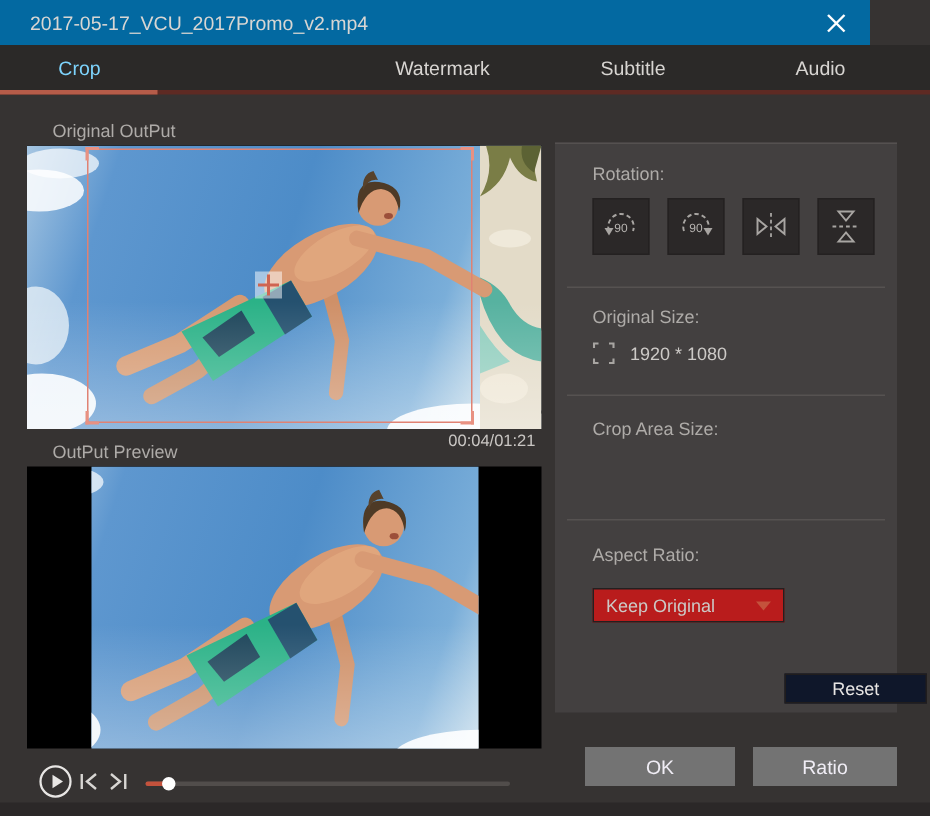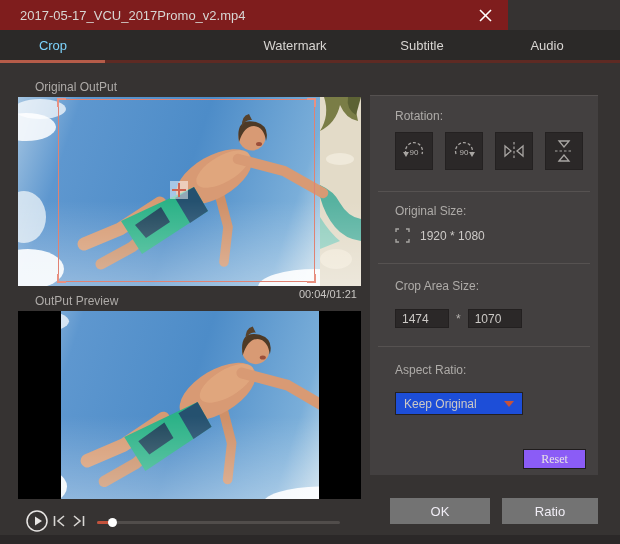--- a/index.html
+++ b/index.html
@@ -7,7 +7,7 @@
   .dialog{position:relative;width:620px;height:544px;background:#363332;overflow:hidden;}
 
   
-  .titlebar{position:absolute;left:0;top:0;width:508px;height:30px;background:#7f1d1d;display:flex;align-items:center;padding:0 12px 0 20px;}
+  .titlebar{position:absolute;left:0;top:0;width:580px;height:30px;background:#0369a1;display:flex;align-items:center;padding:0 12px 0 20px;}
   .titlebar .title{color:#d8d6d3;font-size:13px;flex:1;white-space:nowrap;}
   .close-btn{width:22px;height:22px;display:flex;align-items:center;justify-content:center;cursor:pointer;}
 

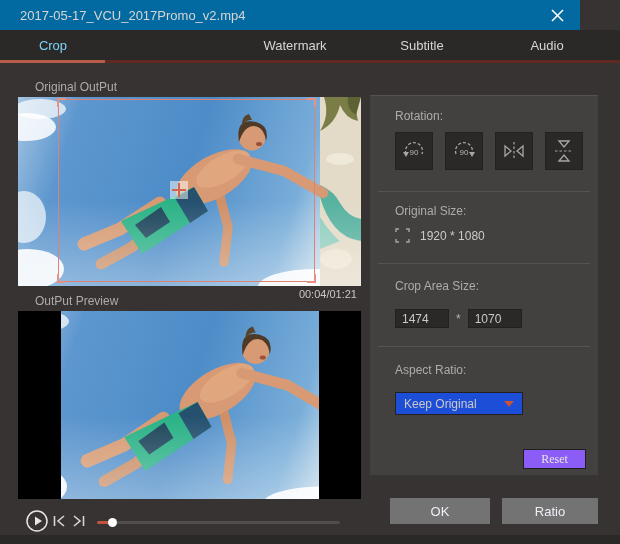--- a/index.html
+++ b/index.html
@@ -239,11 +239,6 @@
     <div class="divider" style="top:167px;"></div>
 
     <div class="panel-label" style="top:183px;">Crop Area Size:</div>
-    <div class="crop-inputs">
-      <input type="text" value="1474" style="">
-      <span class="star">*</span>
-      <input type="text" value="1070" style="">
-    </div>
 
     <div class="divider" style="top:250px;"></div>
 

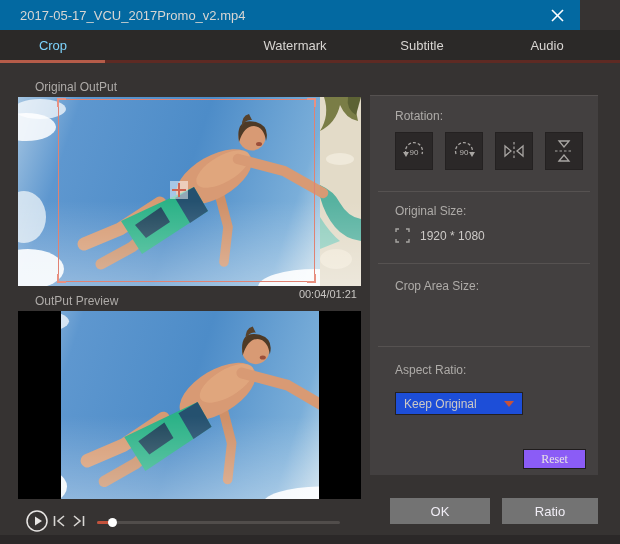--- a/index.html
+++ b/index.html
@@ -53,7 +53,7 @@
   .crop-inputs{position:absolute;left:25px;top:213px;display:flex;align-items:center;}
   .crop-inputs input{width:54px;height:19px;background:#2b2828;border:1px solid #232020;color:#ccc9c6;font-size:12px;padding:0 6px;outline:none;}
   .crop-inputs .star{color:#b5b2af;font-size:12px;margin:0 7px;}
-  .dropdown{position:absolute;left:25px;top:296px;width:128px;height:23px;background:#1d4ed8;border:1px solid #232020;display:flex;align-items:center;padding:0 8px;cursor:pointer;gap:15px;}
+  .dropdown{position:absolute;left:25px;top:296px;width:128px;height:23px;background:#b91c1c;border:1px solid #232020;display:flex;align-items:center;padding:0 8px;cursor:pointer;gap:15px;}
   .dropdown .dd-text{flex:1;color:#ccc9c6;font-size:12px;}
   .dd-arrow{width:0;height:0;border-left:5px solid transparent;border-right:5px solid transparent;border-top:6px solid #c4523c;}
   .reset-btn{position:absolute;left:153px;top:353px;width:63px;height:20px;background:#8b5cf6;border:1px solid #201d1d;color:#e8e6e4;font-size:12px;display:flex;align-items:center;justify-content:center;cursor:pointer;font-family:Liberation Serif, serif;}

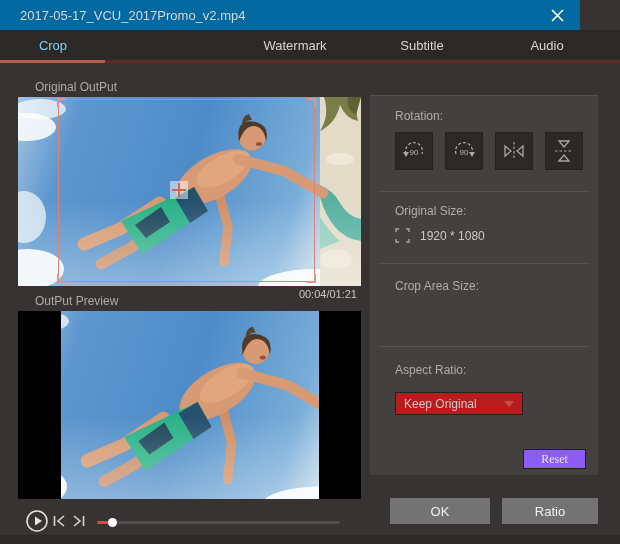--- a/index.html
+++ b/index.html
@@ -56,7 +56,7 @@
   .dropdown{position:absolute;left:25px;top:296px;width:128px;height:23px;background:#b91c1c;border:1px solid #232020;display:flex;align-items:center;padding:0 8px;cursor:pointer;gap:15px;}
   .dropdown .dd-text{flex:1;color:#ccc9c6;font-size:12px;}
   .dd-arrow{width:0;height:0;border-left:5px solid transparent;border-right:5px solid transparent;border-top:6px solid #c4523c;}
-  .reset-btn{position:absolute;left:153px;top:353px;width:63px;height:20px;background:#8b5cf6;border:1px solid #201d1d;color:#e8e6e4;font-size:12px;display:flex;align-items:center;justify-content:center;cursor:pointer;font-family:Liberation Serif, serif;}
+  .reset-btn{position:absolute;left:153px;top:353px;width:95px;height:20px;background:#0f172a;border:1px solid #201d1d;color:#e8e6e4;font-size:12px;display:flex;align-items:center;justify-content:center;cursor:pointer;}
 
   
   .footer-btn{position:absolute;top:498px;height:26px;background:#737373;color:#f0edf5;font-size:13px;display:flex;align-items:center;justify-content:center;cursor:pointer;}

